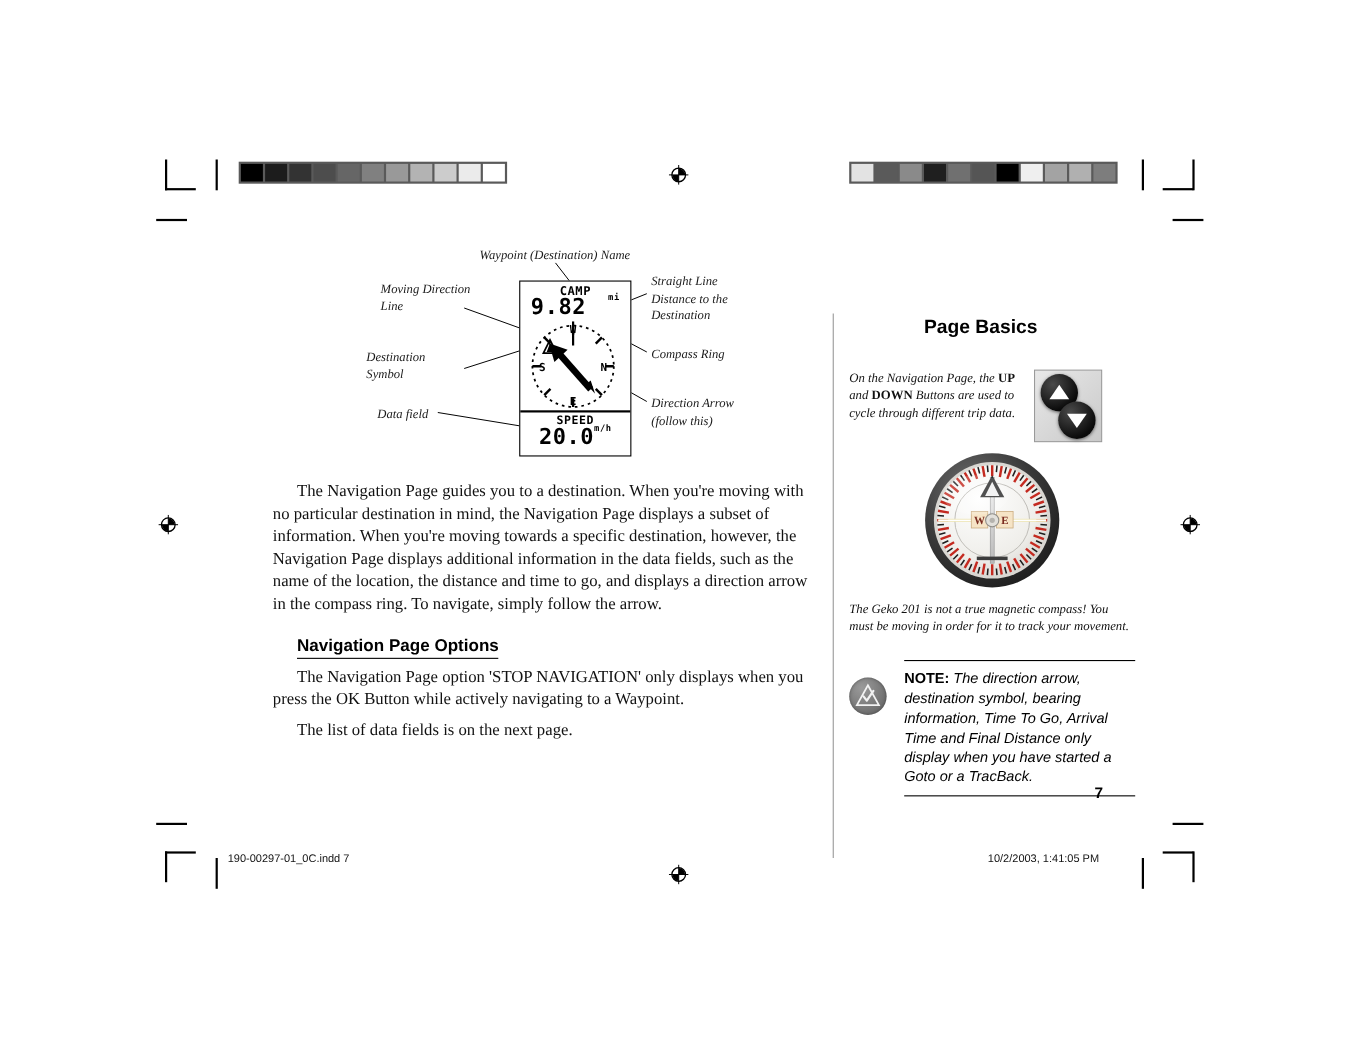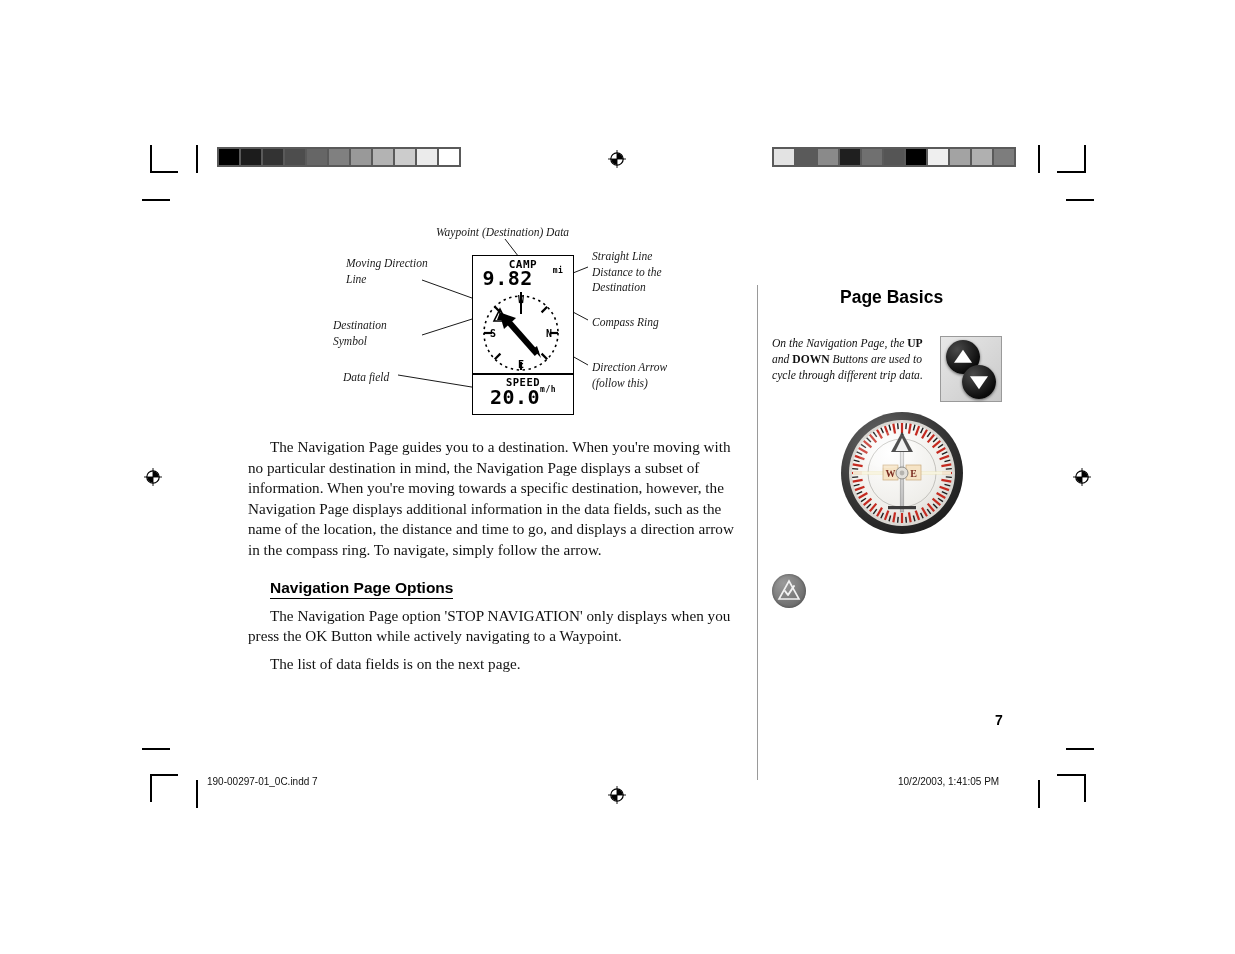--- a/index.html
+++ b/index.html
@@ -262,7 +262,7 @@
 
     <div id="gps-figure">
 
-      <div class="callout-txt" style="left:106px; top:0px; width:210px;">Waypoint (Destination) Data</div>
+      <div class="callout-txt" style="left:106px; top:0px; width:210px;">Waypoint (Destination) Name</div>
 
       <div class="callout-txt" style="left:16px; top:31px; width:96px;">Moving Direction
 Line</div>

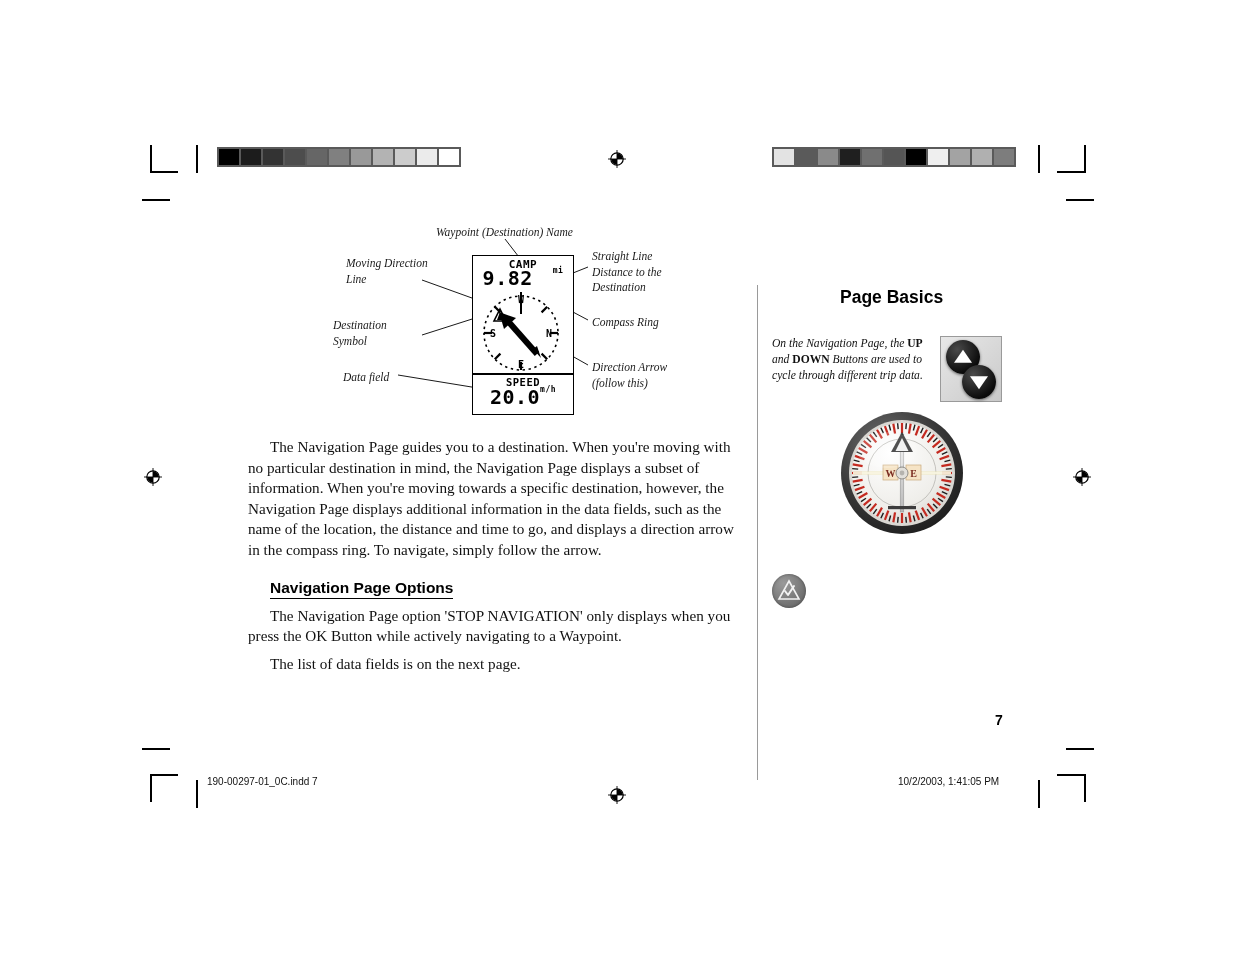--- a/index.html
+++ b/index.html
@@ -495,6 +495,7 @@
       </svg>
     </div>
 
+    <div id="compass-caption" class="side-italic">The Geko 201 is not a true magnetic compass! You must be moving in order for it to track your movement.</div>
 
     <div id="note-box">
       <div id="note-icon-wrap">

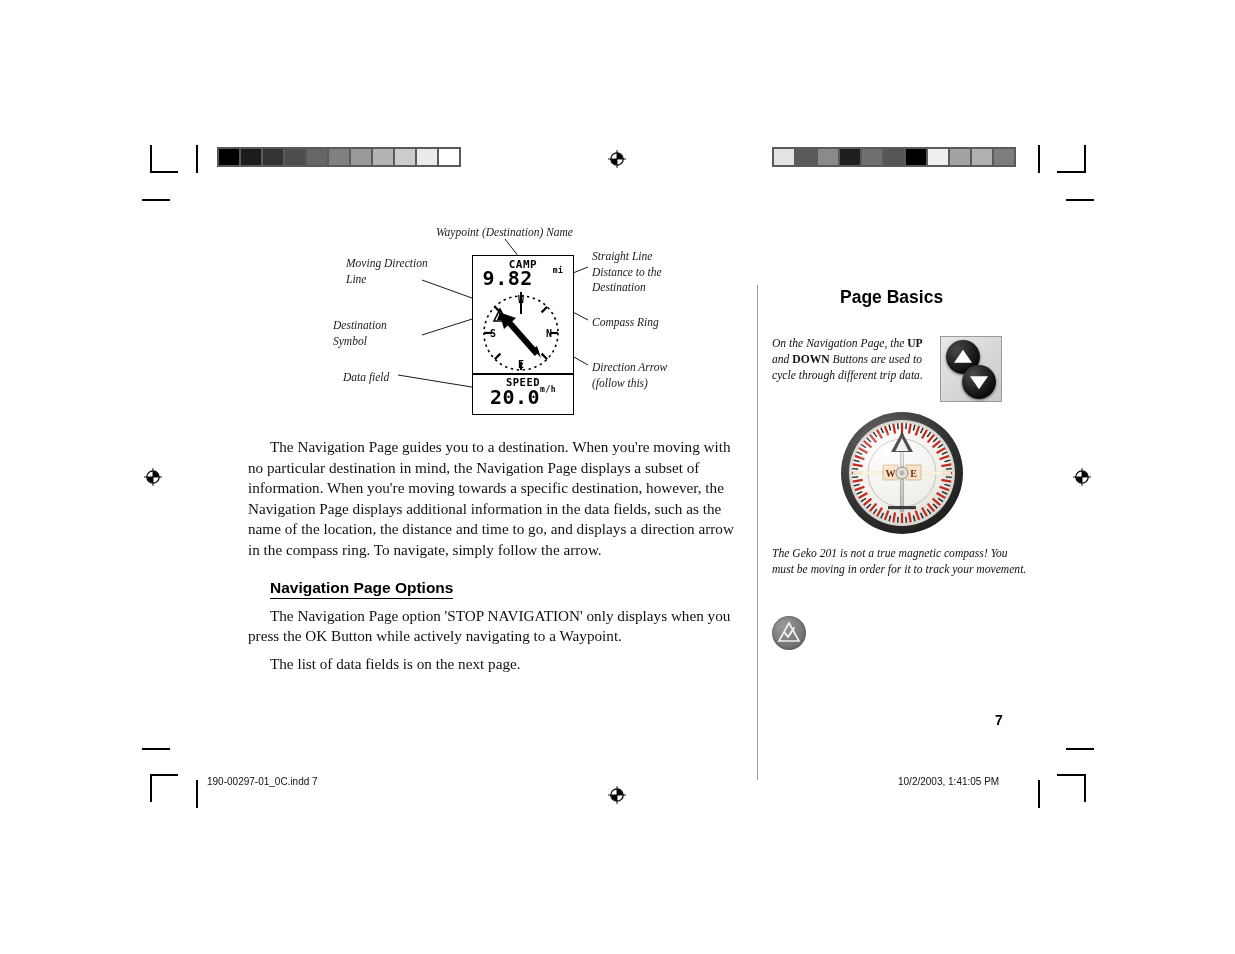--- a/index.html
+++ b/index.html
@@ -506,6 +506,9 @@
           </svg>
         </div>
       </div>
+      <div id="note-text-wrap">
+        <div id="note-text"><b>NOTE:</b><span> The direction arrow, destination symbol, bearing information, Time To Go, Arrival Time and Final Distance only display when you have started a Goto or a TracBack.</span></div>
+      </div>
     </div>
   </div>
 

